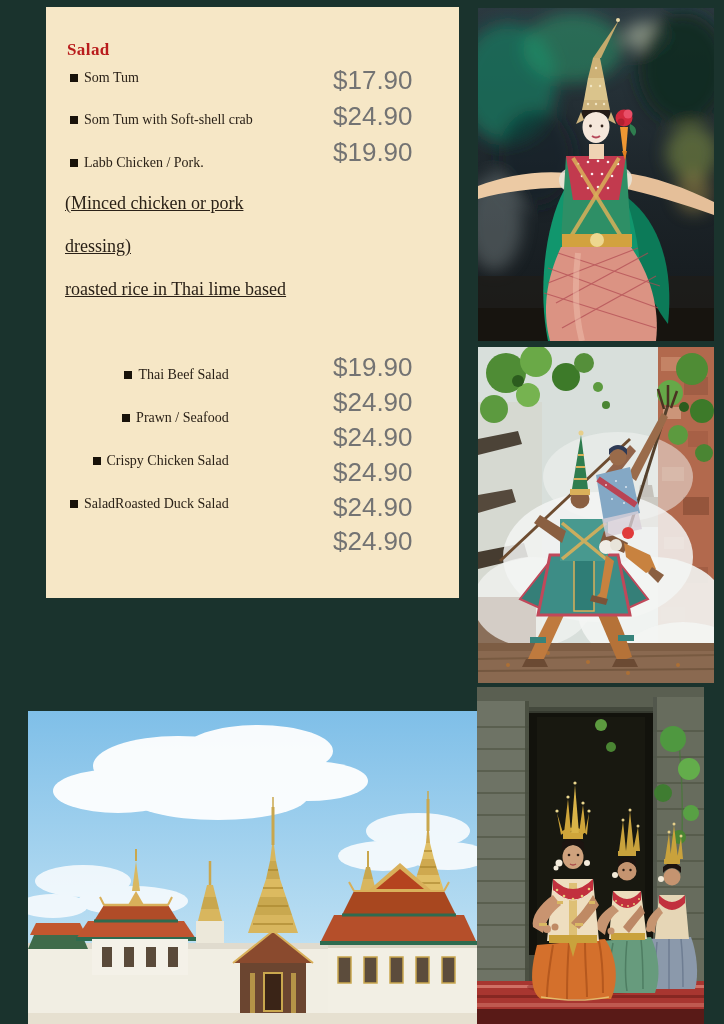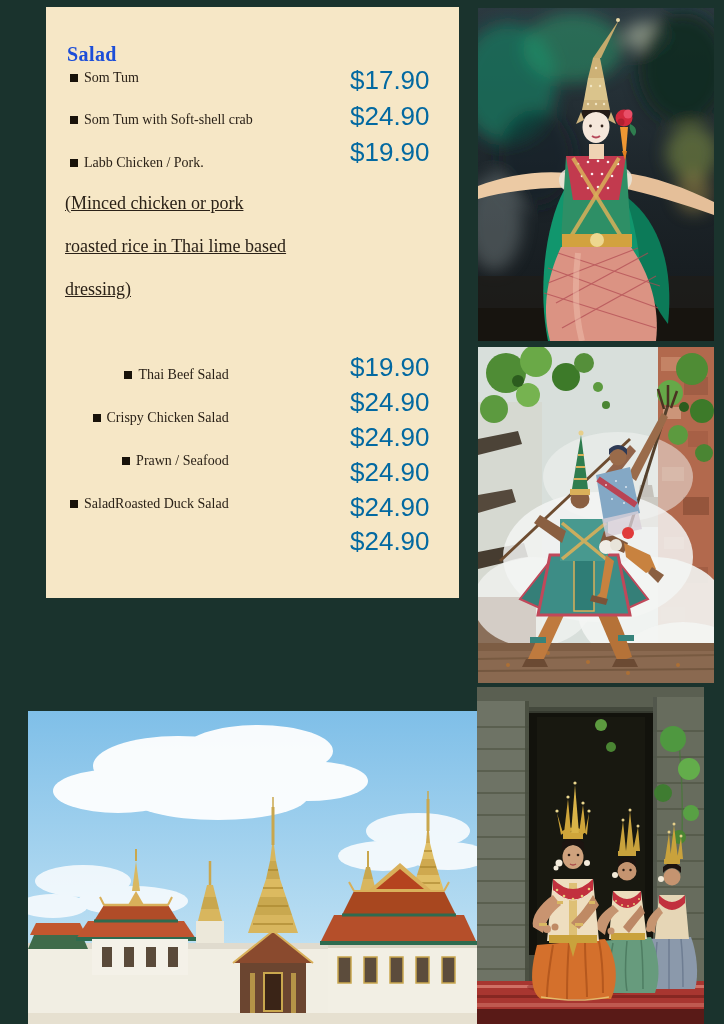--- a/index.html
+++ b/index.html
@@ -7,8 +7,8 @@
         font-family:"Liberation Serif",serif;}
   
   .panel{position:absolute;left:46px;top:7px;width:413px;height:591px;background:#f6e7c6;}
-  .section-title{position:absolute;left:21px;top:19px;font-size:20px;font-weight:bold;
-                 color:#1d4ed8;letter-spacing:.4px;}
+  .section-title{position:absolute;left:21px;top:19px;font-size:17px;font-weight:bold;
+                 color:#b91c1c;letter-spacing:.4px;}
   ul.items{position:absolute;margin:0;padding:0;list-style:none;left:24px;
            font-size:14px;color:#2a2117;}
   ul.items.g1{top:49.7px;}

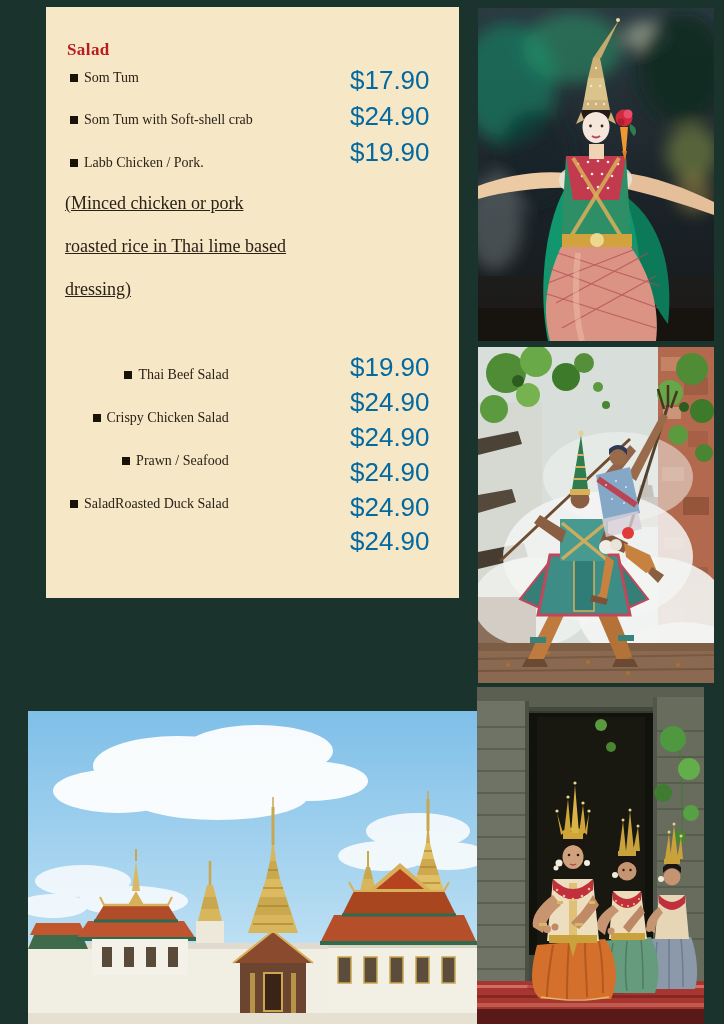--- a/index.html
+++ b/index.html
@@ -19,8 +19,8 @@
   .sq{width:8px;height:8px;background:#181209;margin-right:6px;flex:none;}
   .desc{position:absolute;left:19px;top:175px;font-size:18px;color:#2a2117;}
   .desc div{height:43px;display:flex;align-items:center;text-decoration:underline;}
-  .prices{position:absolute;left:304px;font-family:"Liberation Sans",sans-serif;
-          color:#0369a1;font-size:26px;}
+  .prices{position:absolute;left:287px;font-family:"Liberation Sans",sans-serif;
+          color:#737373;font-size:26px;}
   .prices.g1{top:54.9px;}
   .prices.g1 .price{height:36.3px;display:flex;align-items:center;}
   .prices.g2{top:343.6px;}

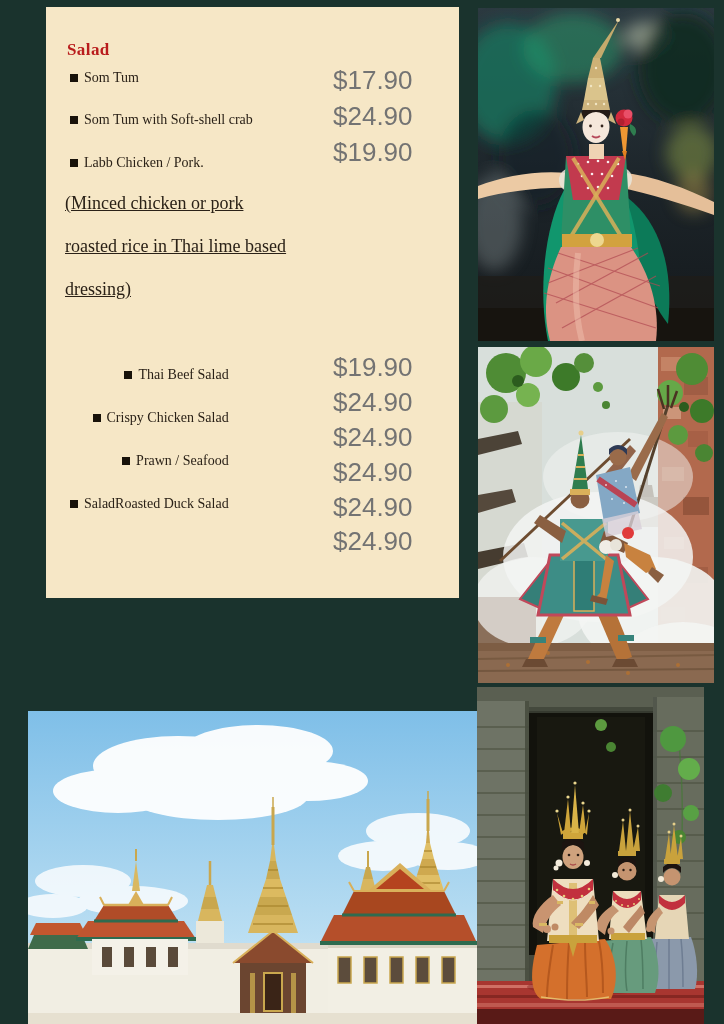--- a/index.html
+++ b/index.html
@@ -64,8 +64,8 @@
 
     <div class="desc">
       <div>(Minced chicken or pork</div>
+      <div>dressing)</div>
       <div>roasted rice in Thai lime based</div>
-      <div>dressing)</div>
     </div>
 
     <ul class="items g2">

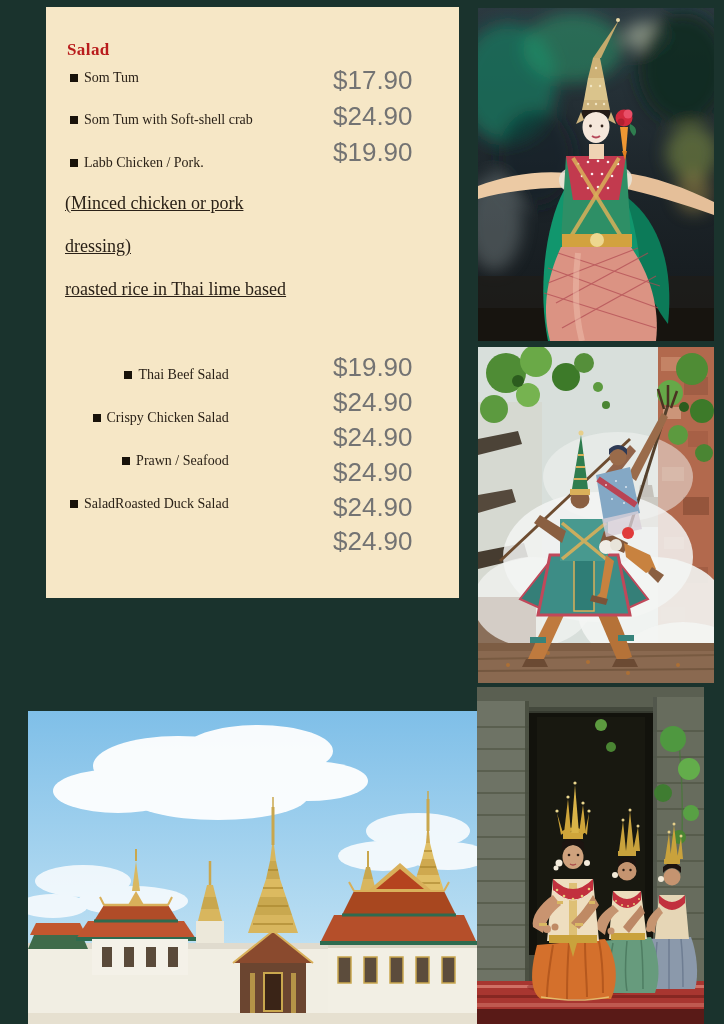--- a/index.html
+++ b/index.html
@@ -75,11 +75,11 @@
         </li>
       <li>
           <span class="sq"></span>
+          <span>Prawn / Seafood</span>
+        </li>
+      <li>
+          <span class="sq"></span>
           <span>Crispy Chicken Salad</span>
-        </li>
-      <li>
-          <span class="sq"></span>
-          <span>Prawn / Seafood</span>
         </li>
       <li>
           <span class="sq"></span>

